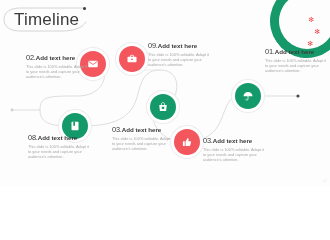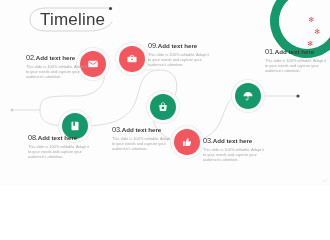--- a/index.html
+++ b/index.html
@@ -40,7 +40,7 @@
 
   
   .title-bubble{
-    position:absolute;left:28px;top:6px;
+    position:absolute;left:2px;top:6px;
     width:86px;height:27px;
   }
   .title-bubble .bub-line{

